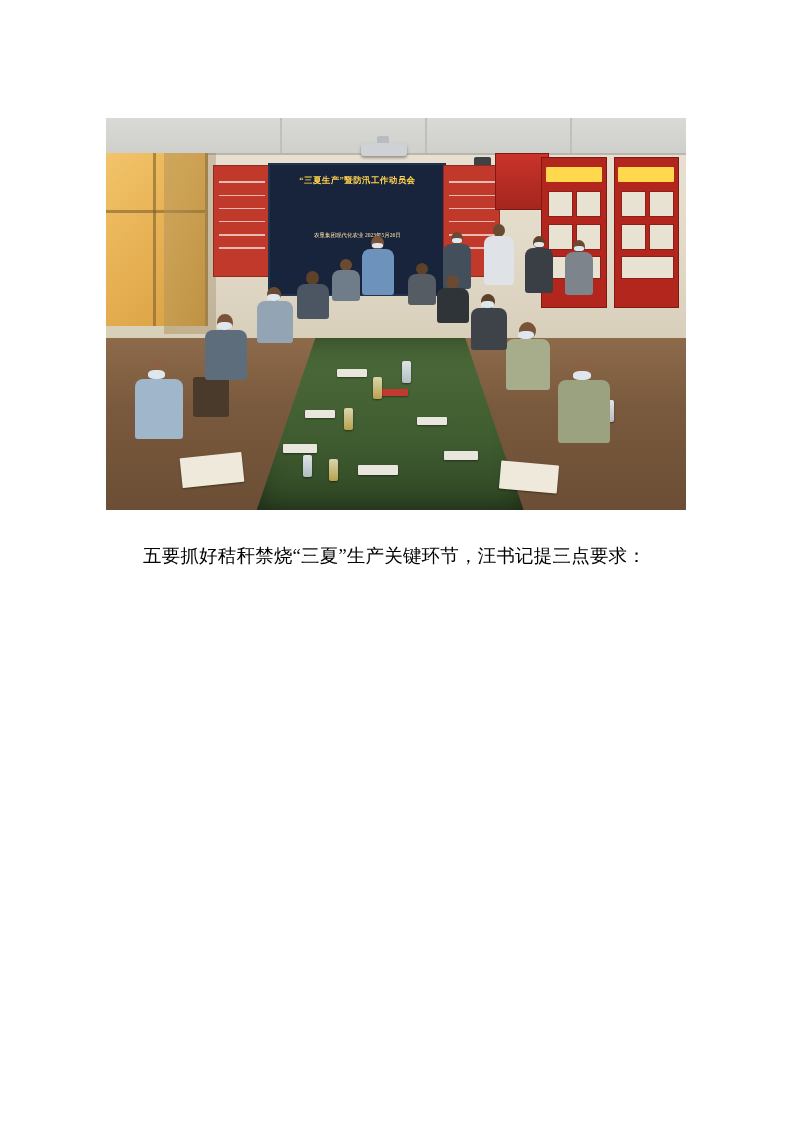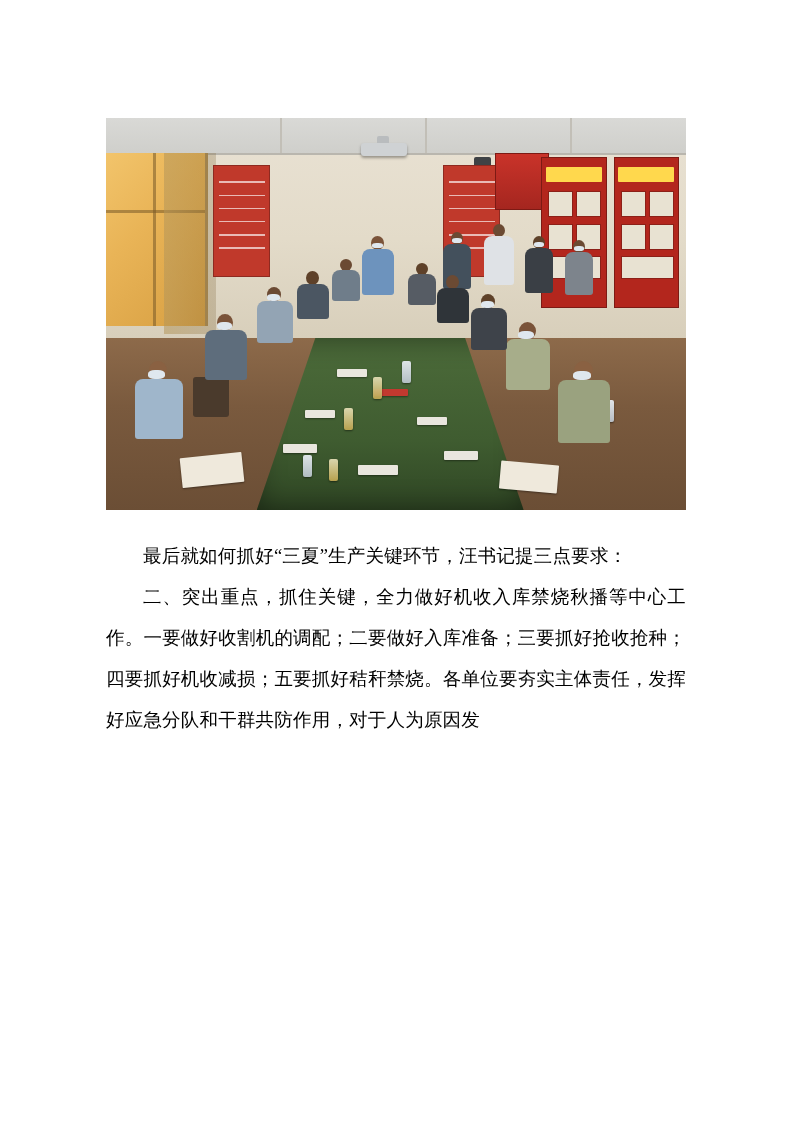--- a/index.html
+++ b/index.html
@@ -214,6 +214,11 @@
         <div class="banner-line" style="top:74%"></div>
       </div>
 
+      <div class="screen-frame">
+        <div class="screen-title">“三夏生产”暨防汛工作动员会</div>
+        <div class="screen-sub">农垦集团现代化农业
+2023年5月26日</div>
+      </div>
 
       <div class="banner-r">
         <div class="banner-line" style="top:14%"></div>

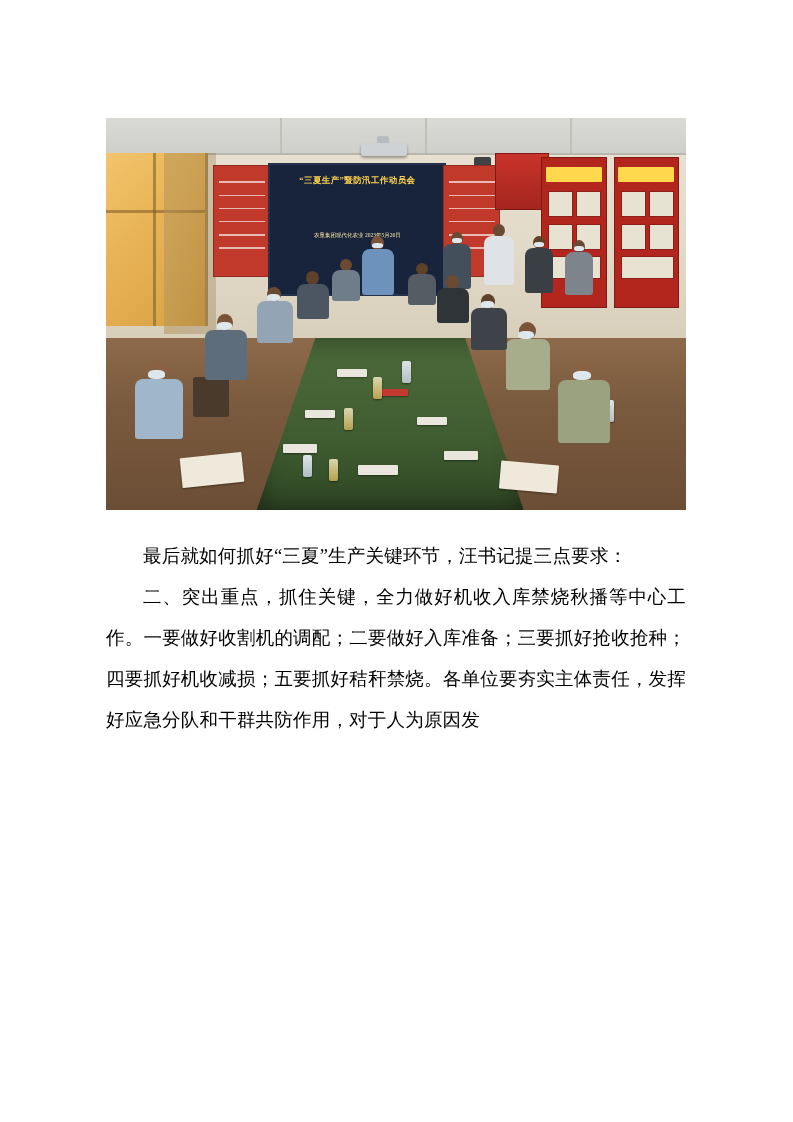--- a/index.html
+++ b/index.html
@@ -346,7 +346,7 @@
     </div>
 
     <div class="body-text">
-      <p>最后就如何抓好“三夏”生产关键环节，汪书记提三点要求：</p>
+      <p>五要抓好秸秆禁烧“三夏”生产关键环节，汪书记提三点要求：</p>
       <p>二、突出重点，抓住关键，全力做好机收入库禁烧秋播等中心工作。一要做好收割机的调配；二要做好入库准备；三要抓好抢收抢种；四要抓好机收减损；五要抓好秸秆禁烧。各单位要夯实主体责任，发挥好应急分队和干群共防作用，对于人为原因发</p>
     </div>
 

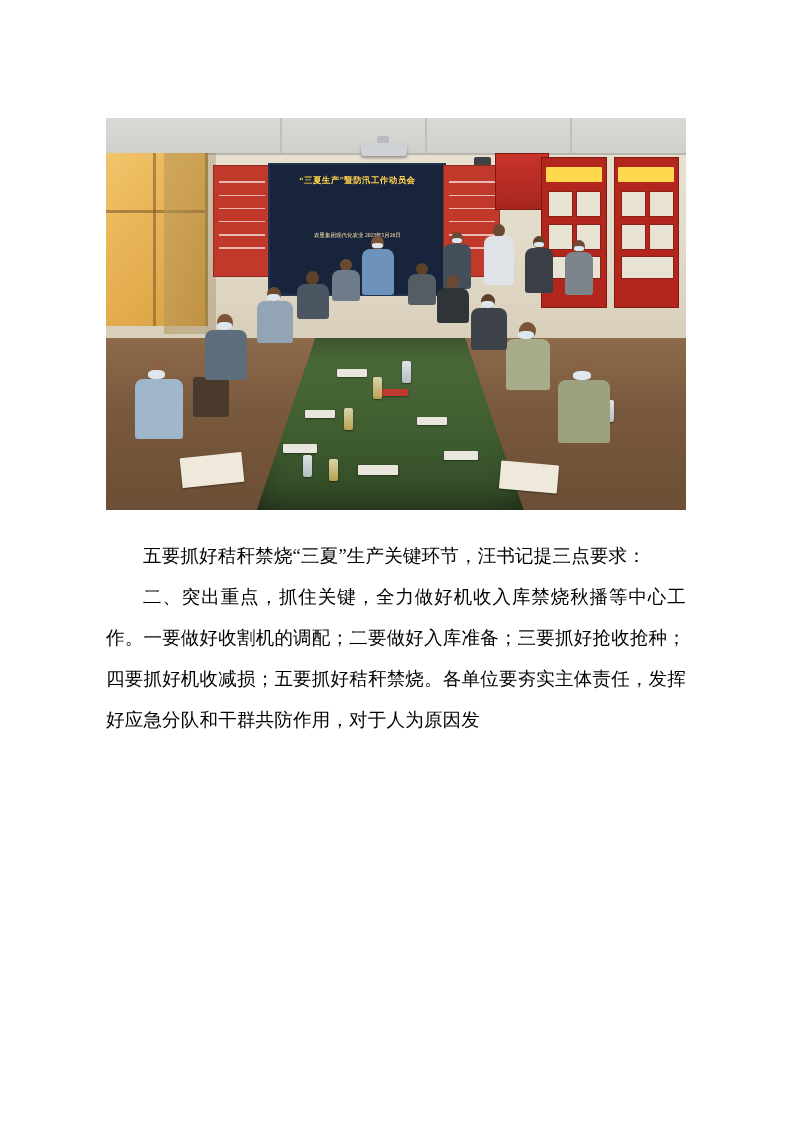--- a/index.html
+++ b/index.html
@@ -347,7 +347,6 @@
 
     <div class="body-text">
       <p>五要抓好秸秆禁烧“三夏”生产关键环节，汪书记提三点要求：</p>
-      <p>二、突出重点，抓住关键，全力做好机收入库禁烧秋播等中心工作。一要做好收割机的调配；二要做好入库准备；三要抓好抢收抢种；四要抓好机收减损；五要抓好秸秆禁烧。各单位要夯实主体责任，发挥好应急分队和干群共防作用，对于人为原因发</p>
     </div>
 
   </div>

